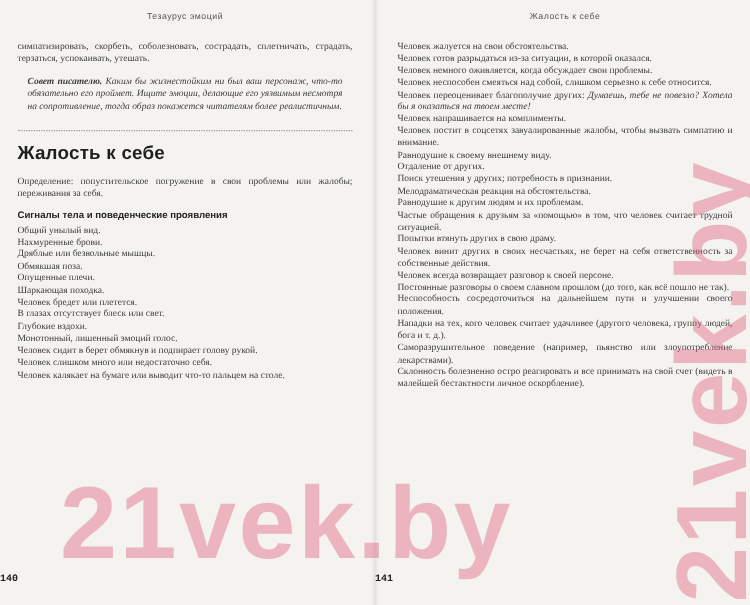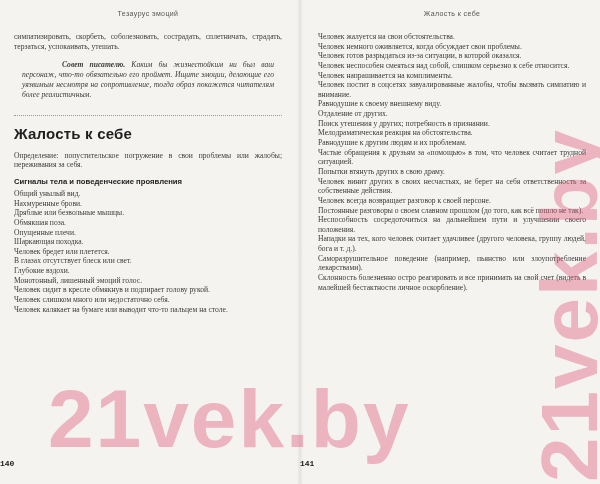--- a/index.html
+++ b/index.html
@@ -124,8 +124,8 @@
 
     <div>
         <div class="line">Человек жалуется на свои обстоятельства.</div>
+        <div class="line">Человек готов разрыдаться из-за ситуации, в которой оказался.</div>
         <div class="line">Человек немного оживляется, когда обсуждает свои проблемы.</div>
-        <div class="line">Человек готов разрыдаться из-за ситуации, в которой оказался.</div>
         <div class="line">Человек неспособен смеяться над собой, слишком серьезно к себе относится.</div>
         <div class="line">Человек напрашивается на комплименты.</div>
         <div class="line">Человек постит в соцсетях завуалированные жалобы, чтобы вызвать симпатию и внимание.</div>

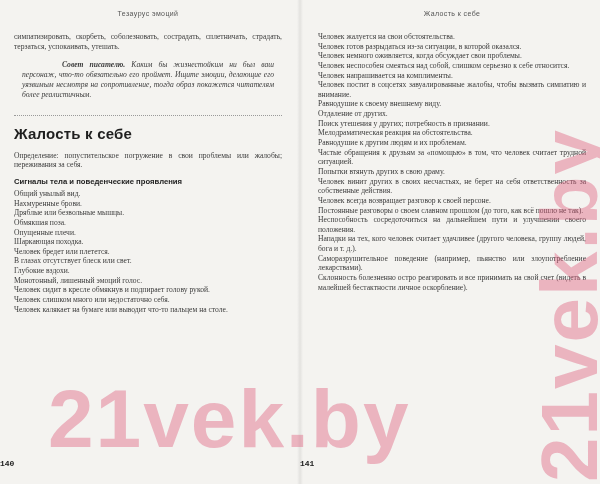--- a/index.html
+++ b/index.html
@@ -36,7 +36,7 @@
     margin:9px 8px 10px 8px;
     text-align:justify;
   }
-  .tip-label { font-weight:bold;margin-left:40px; }
+  .tip-label { font-weight:bold; }
   .dotted-rule {
     border:none; border-top:1px dotted #9a9a9a;
     margin:14px 0 9px 0; height:0;

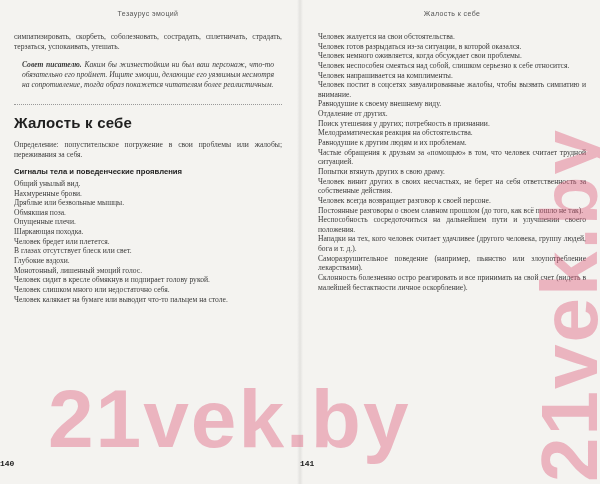--- a/index.html
+++ b/index.html
@@ -127,6 +127,7 @@
         <div class="line">Человек готов разрыдаться из-за ситуации, в которой оказался.</div>
         <div class="line">Человек немного оживляется, когда обсуждает свои проблемы.</div>
         <div class="line">Человек неспособен смеяться над собой, слишком серьезно к себе относится.</div>
+        <div class="line">Человек переоценивает благополучие других: <em>Думаешь, тебе не повезло? Хотела бы я оказаться на твоем месте!</em></div>
         <div class="line">Человек напрашивается на комплименты.</div>
         <div class="line">Человек постит в соцсетях завуалированные жалобы, чтобы вызвать симпатию и внимание.</div>
         <div class="line">Равнодушие к своему внешнему виду.</div>

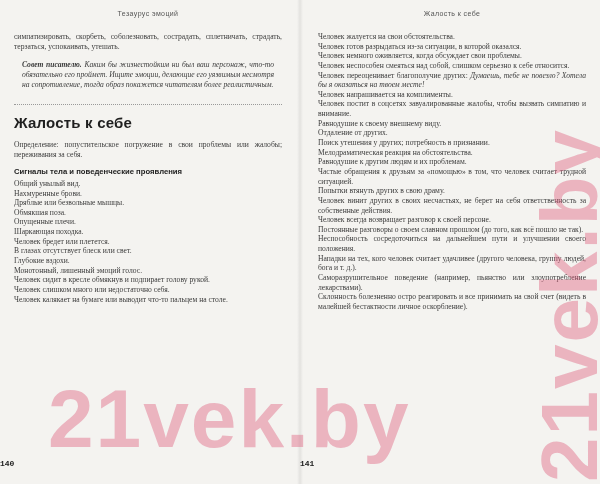--- a/index.html
+++ b/index.html
@@ -111,7 +111,7 @@
         <div class="line">В глазах отсутствует блеск или свет.</div>
         <div class="line">Глубокие вздохи.</div>
         <div class="line">Монотонный, лишенный эмоций голос.</div>
-        <div class="line">Человек сидит в кресле обмякнув и подпирает голову рукой.</div>
+        <div class="line">Человек сидит в берет обмякнув и подпирает голову рукой.</div>
         <div class="line">Человек слишком много или недостаточно себя.</div>
         <div class="line">Человек калякает на бумаге или выводит что-то пальцем на столе.</div>
       </div>

